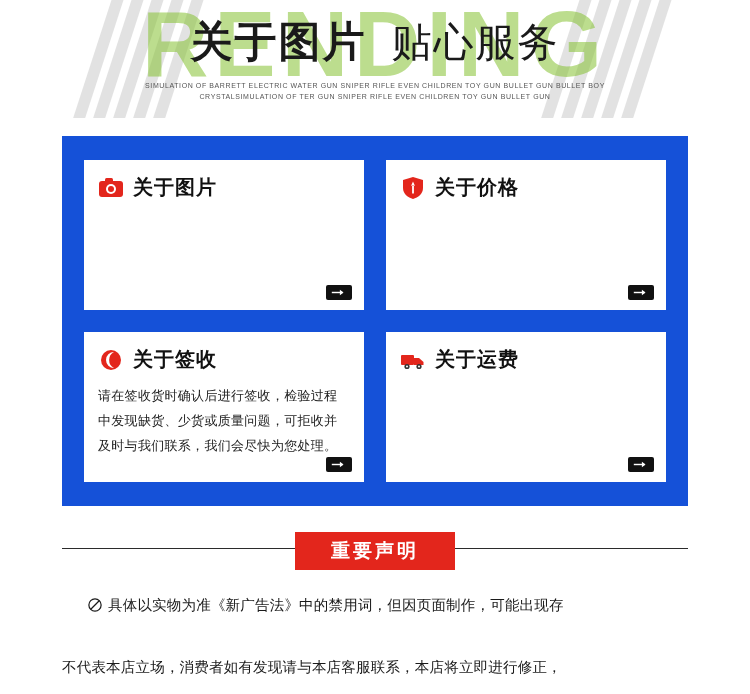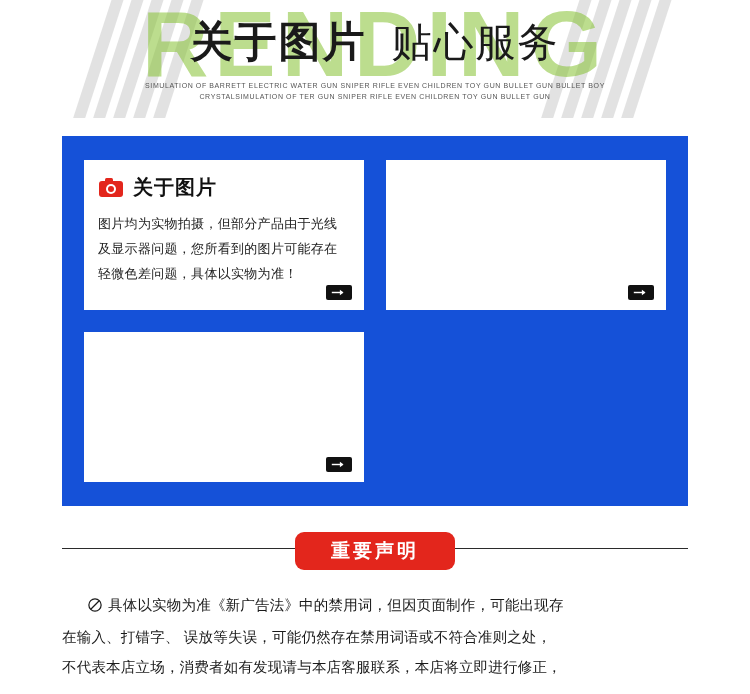--- a/index.html
+++ b/index.html
@@ -228,6 +228,16 @@
     </div>
 
     <div class="card">
+      <div class="card-head">
+        <span class="icon">
+          <svg viewBox="0 0 26 24" width="26" height="24">
+            <path d="M13 1 L23 4 V12 C23 18 18 21.5 13 23 C8 21.5 3 18 3 12 V4 Z" fill="#e3261c"></path>
+            <path d="M13 5.5 L15 10 L13 9 L11 10 Z" fill="#ffffff"></path>
+            <rect x="12.1" y="9.5" width="1.8" height="8" fill="#ffffff"></rect>
+          </svg>
+        </span>
+        <span class="card-title">关于价格</span>
+      </div>
       <div class="arrow-btn">
         <svg viewBox="0 0 20 10" width="18" height="9">
           <path d="M2 5 H14" stroke="#ffffff" stroke-width="1.6"></path>

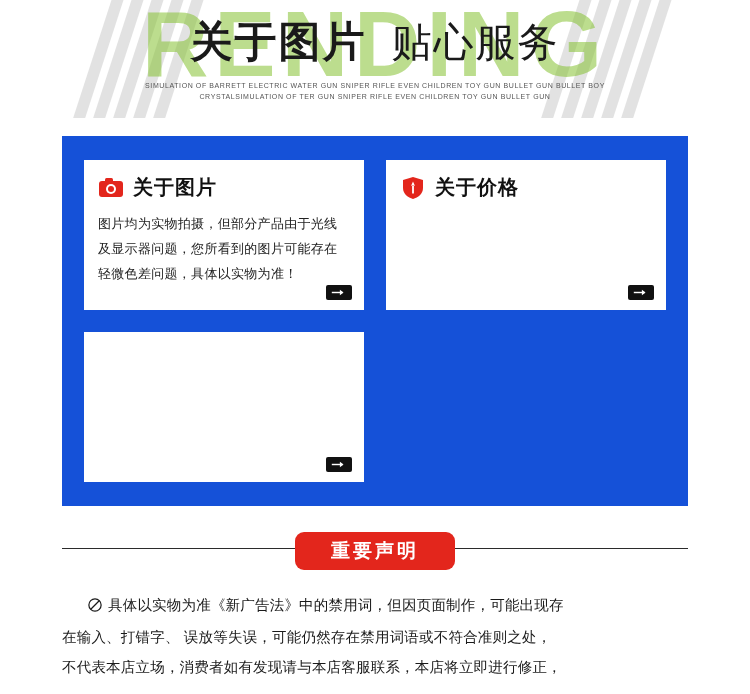--- a/index.html
+++ b/index.html
@@ -218,7 +218,6 @@
         </span>
         <span class="card-title">关于图片</span>
       </div>
-      <div class="card-body">图片均为实物拍摄，但部分产品由于光线及显示器问题，您所看到的图片可能存在轻微色差问题，具体以实物为准！</div>
       <div class="arrow-btn">
         <svg viewBox="0 0 20 10" width="18" height="9">
           <path d="M2 5 H14" stroke="#ffffff" stroke-width="1.6"></path>

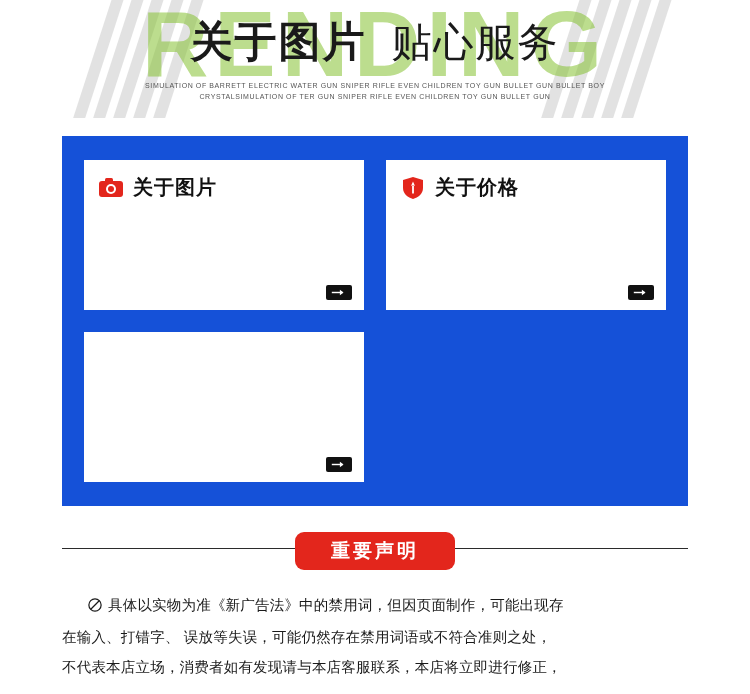--- a/index.html
+++ b/index.html
@@ -245,6 +245,24 @@
       </div>
     </div>
 
+    <div class="card">
+      <div class="card-head">
+        <span class="icon">
+          <svg viewBox="0 0 26 24" width="26" height="24">
+            <circle cx="13" cy="12" r="10" fill="#e3261c"></circle>
+            <path d="M16 4 A9 9 0 0 0 16 20 A8 8 0 0 1 16 4 Z" fill="#ffffff"></path>
+          </svg>
+        </span>
+        <span class="card-title">关于签收</span>
+      </div>
+      <div class="card-body">请在签收货时确认后进行签收，检验过程中发现缺货、少货或质量问题，可拒收并及时与我们联系，我们会尽快为您处理。</div>
+      <div class="arrow-btn">
+        <svg viewBox="0 0 20 10" width="18" height="9">
+          <path d="M2 5 H14" stroke="#ffffff" stroke-width="1.6"></path>
+          <path d="M11 2 L15 5 L11 8 Z" fill="#ffffff"></path>
+        </svg>
+      </div>
+    </div>
 
     <div class="card">
       <div class="arrow-btn">

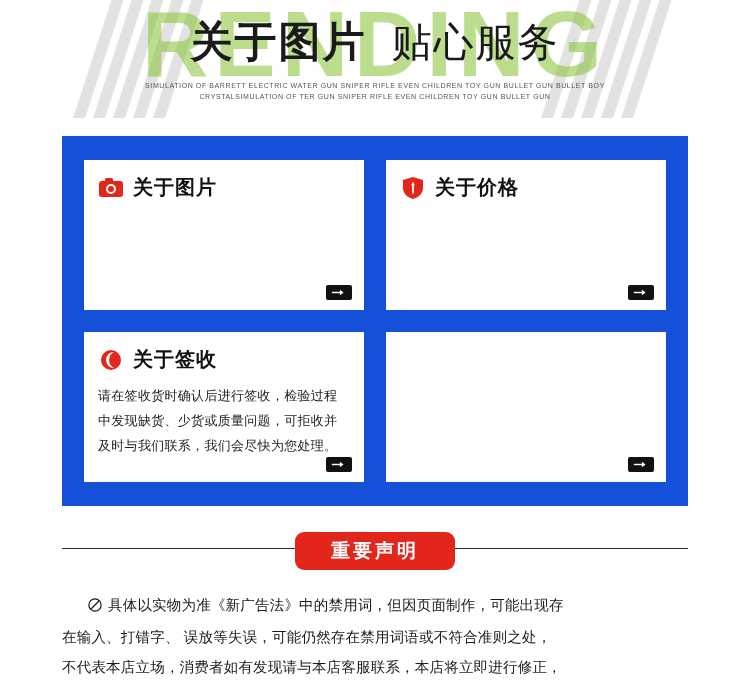--- a/index.html
+++ b/index.html
@@ -265,6 +265,19 @@
     </div>
 
     <div class="card">
+      <div class="card-head">
+        <span class="icon">
+          <svg viewBox="0 0 26 24" width="26" height="24">
+            <rect x="1" y="7" width="13" height="10" rx="1" fill="#e3261c"></rect>
+            <path d="M14 10 H19 L23.5 14 V17 H14 Z" fill="#e3261c"></path>
+            <circle cx="7" cy="18.5" r="2.6" fill="#333"></circle>
+            <circle cx="19" cy="18.5" r="2.6" fill="#333"></circle>
+            <circle cx="7" cy="18.5" r="1" fill="#ffffff"></circle>
+            <circle cx="19" cy="18.5" r="1" fill="#ffffff"></circle>
+          </svg>
+        </span>
+        <span class="card-title">关于运费</span>
+      </div>
       <div class="arrow-btn">
         <svg viewBox="0 0 20 10" width="18" height="9">
           <path d="M2 5 H14" stroke="#ffffff" stroke-width="1.6"></path>

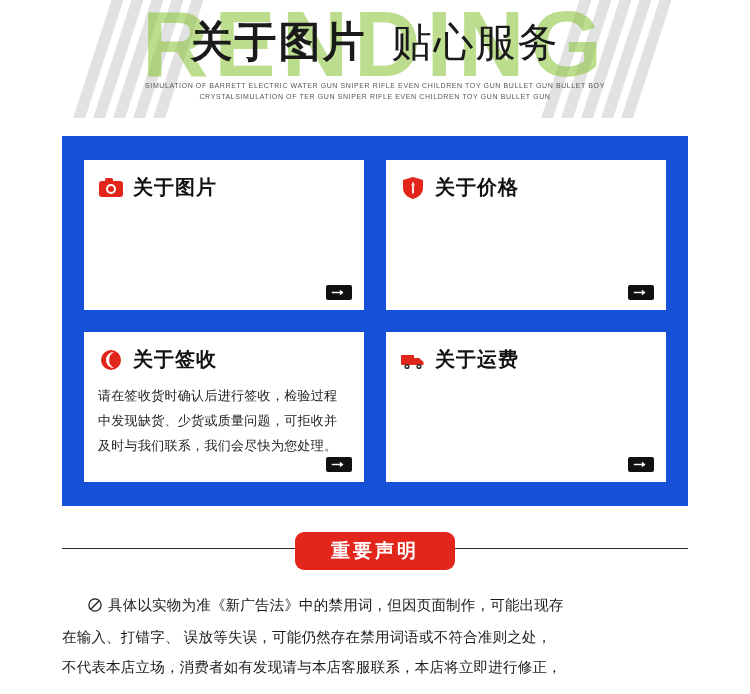--- a/index.html
+++ b/index.html
@@ -163,7 +163,7 @@
     font-weight: bold;
     letter-spacing: 3px;
     padding: 6px 36px;
-    border-radius: 9px;
+    border-radius: 0;
     position: relative;
   }
   .stmt-text {

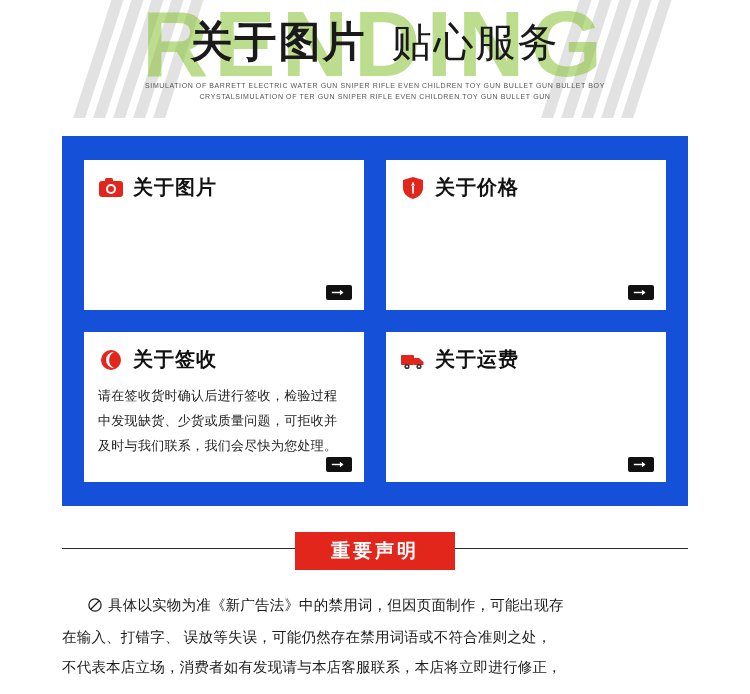--- a/index.html
+++ b/index.html
@@ -299,7 +299,7 @@
           <circle cx="8" cy="8" r="7" fill="none" stroke="#1a1a1a" stroke-width="1.4"></circle>
           <line x1="3.2" y1="12.8" x2="12.8" y2="3.2" stroke="#1a1a1a" stroke-width="1.4"></line>
         </svg></span><span>具体以实物为准《新广告法》中的禁用词，但因页面制作，可能出现存</span><br>
-    <span>在输入、打错字、 误放等失误，可能仍然存在禁用词语或不符合准则之处，</span><br>
+    <br>
     <span>不代表本店立场，消费者如有发现请与本店客服联系，本店将立即进行修正，</span><br>
     
   </div>

